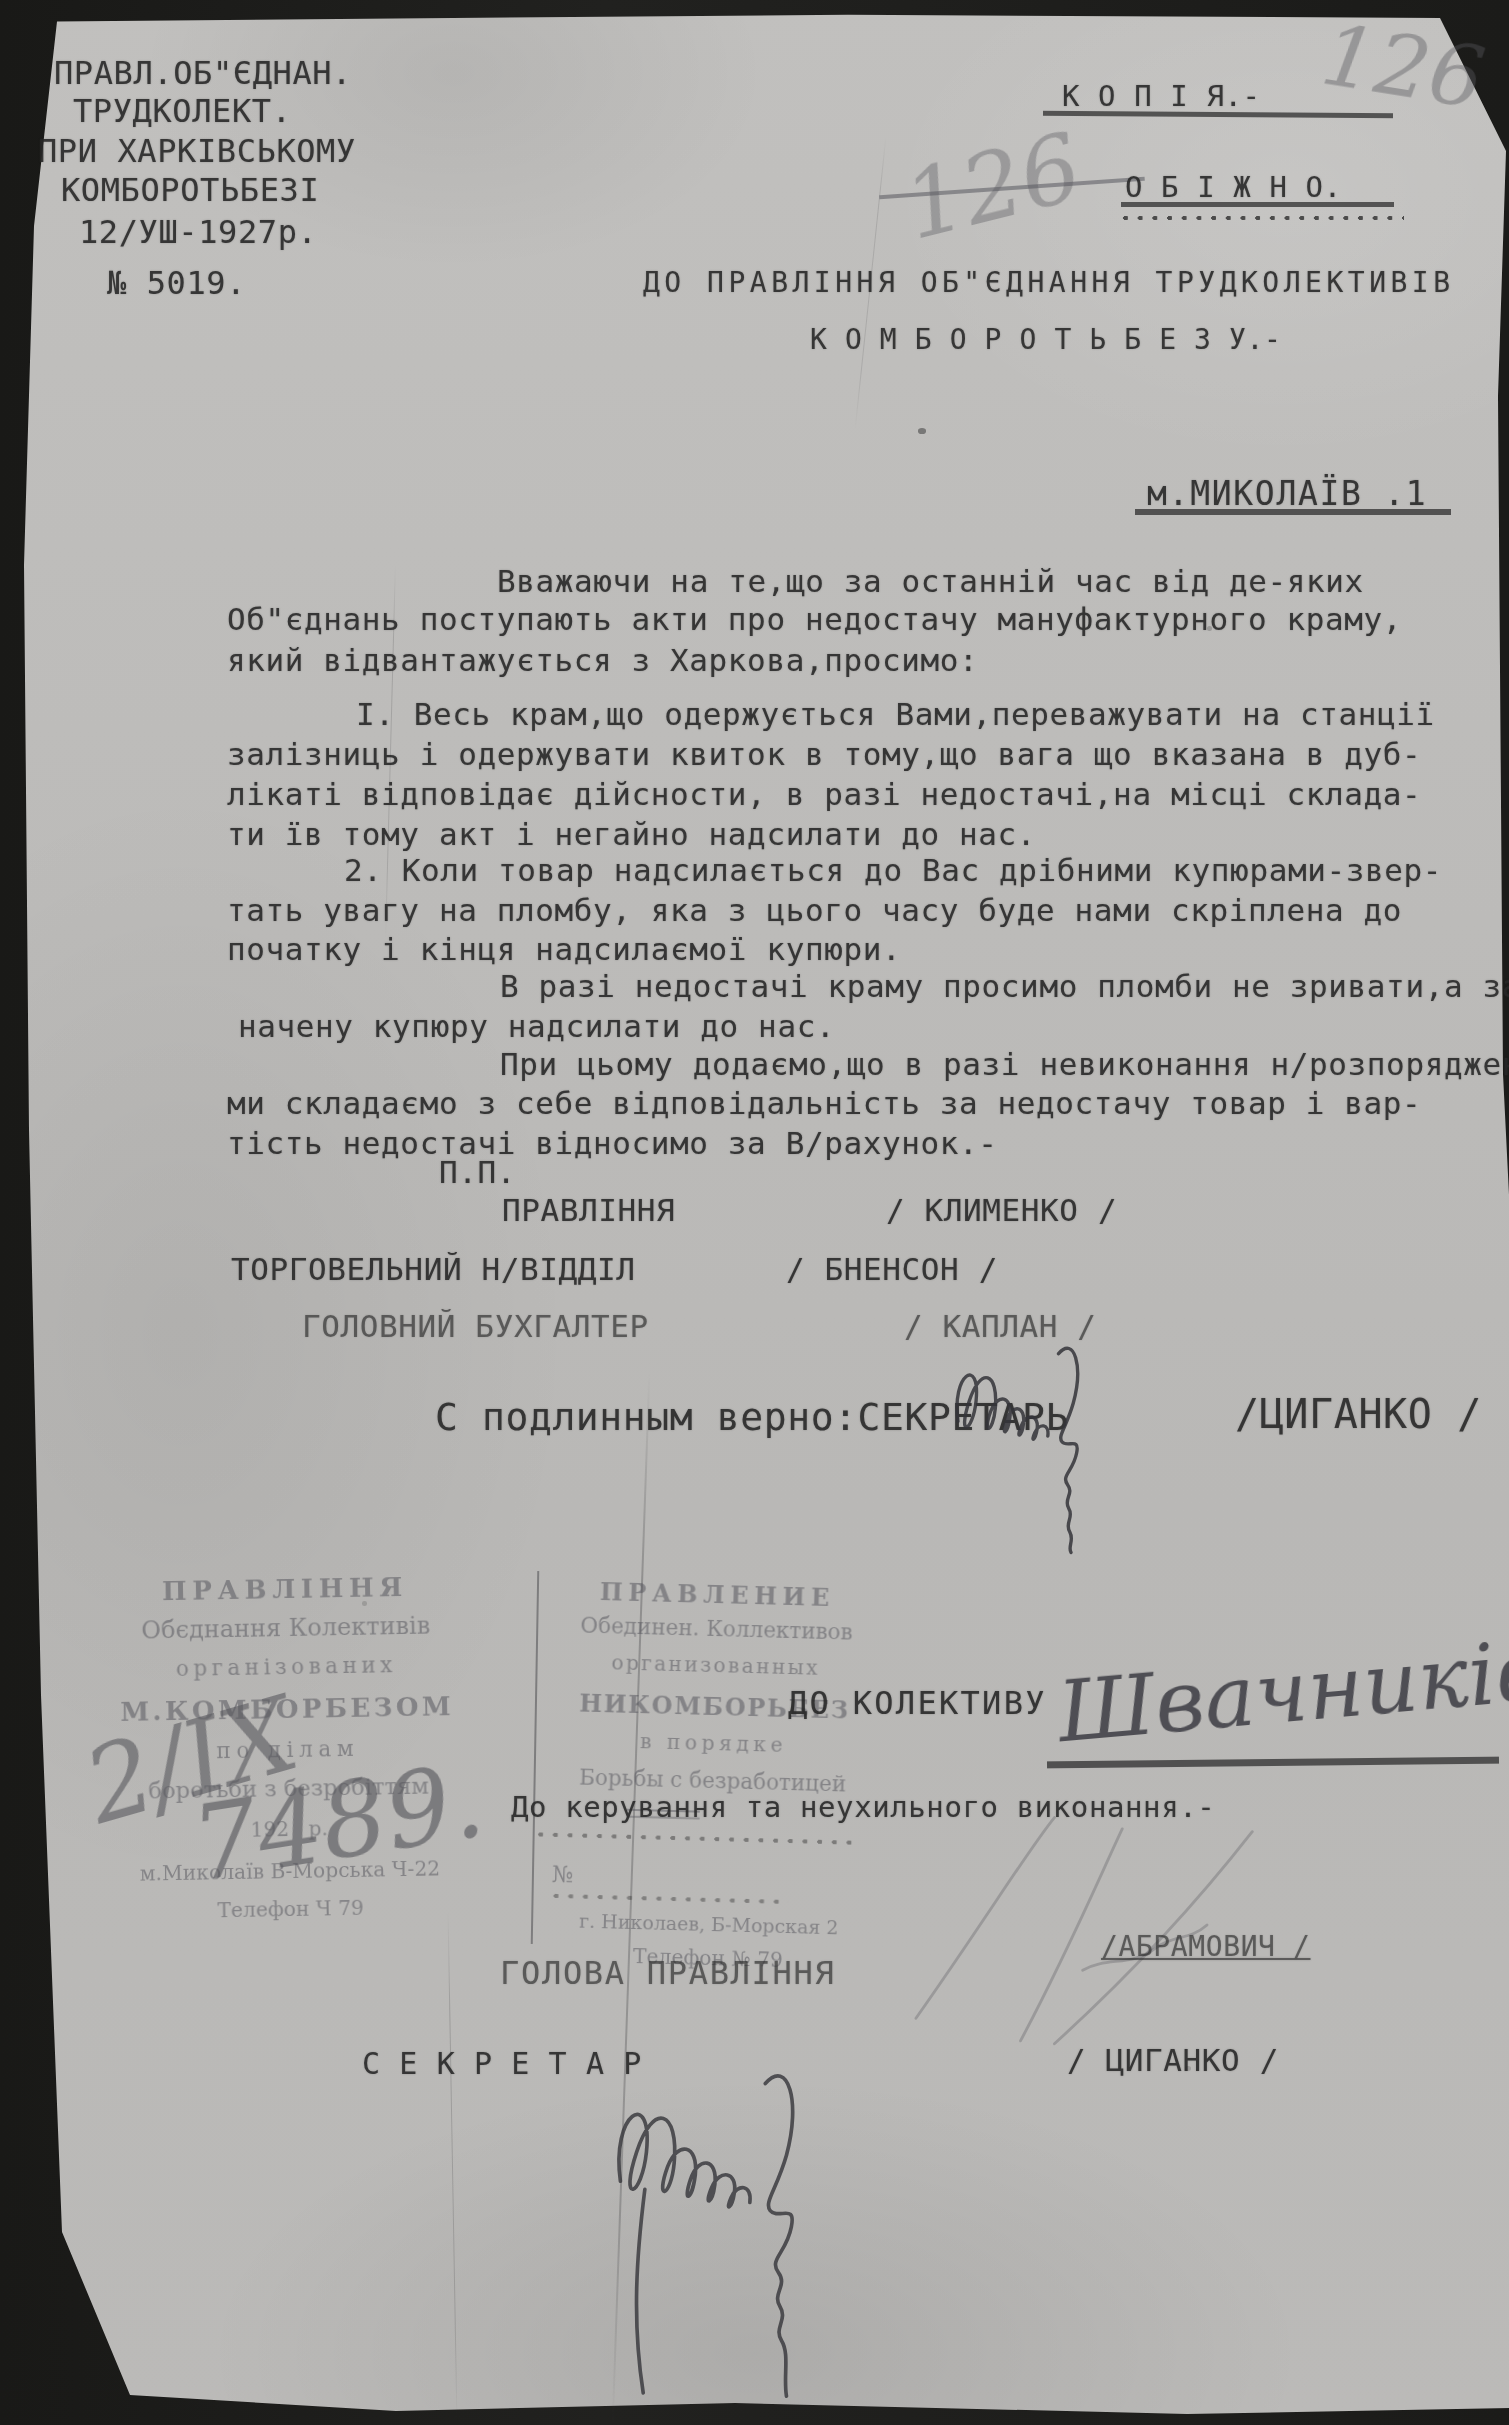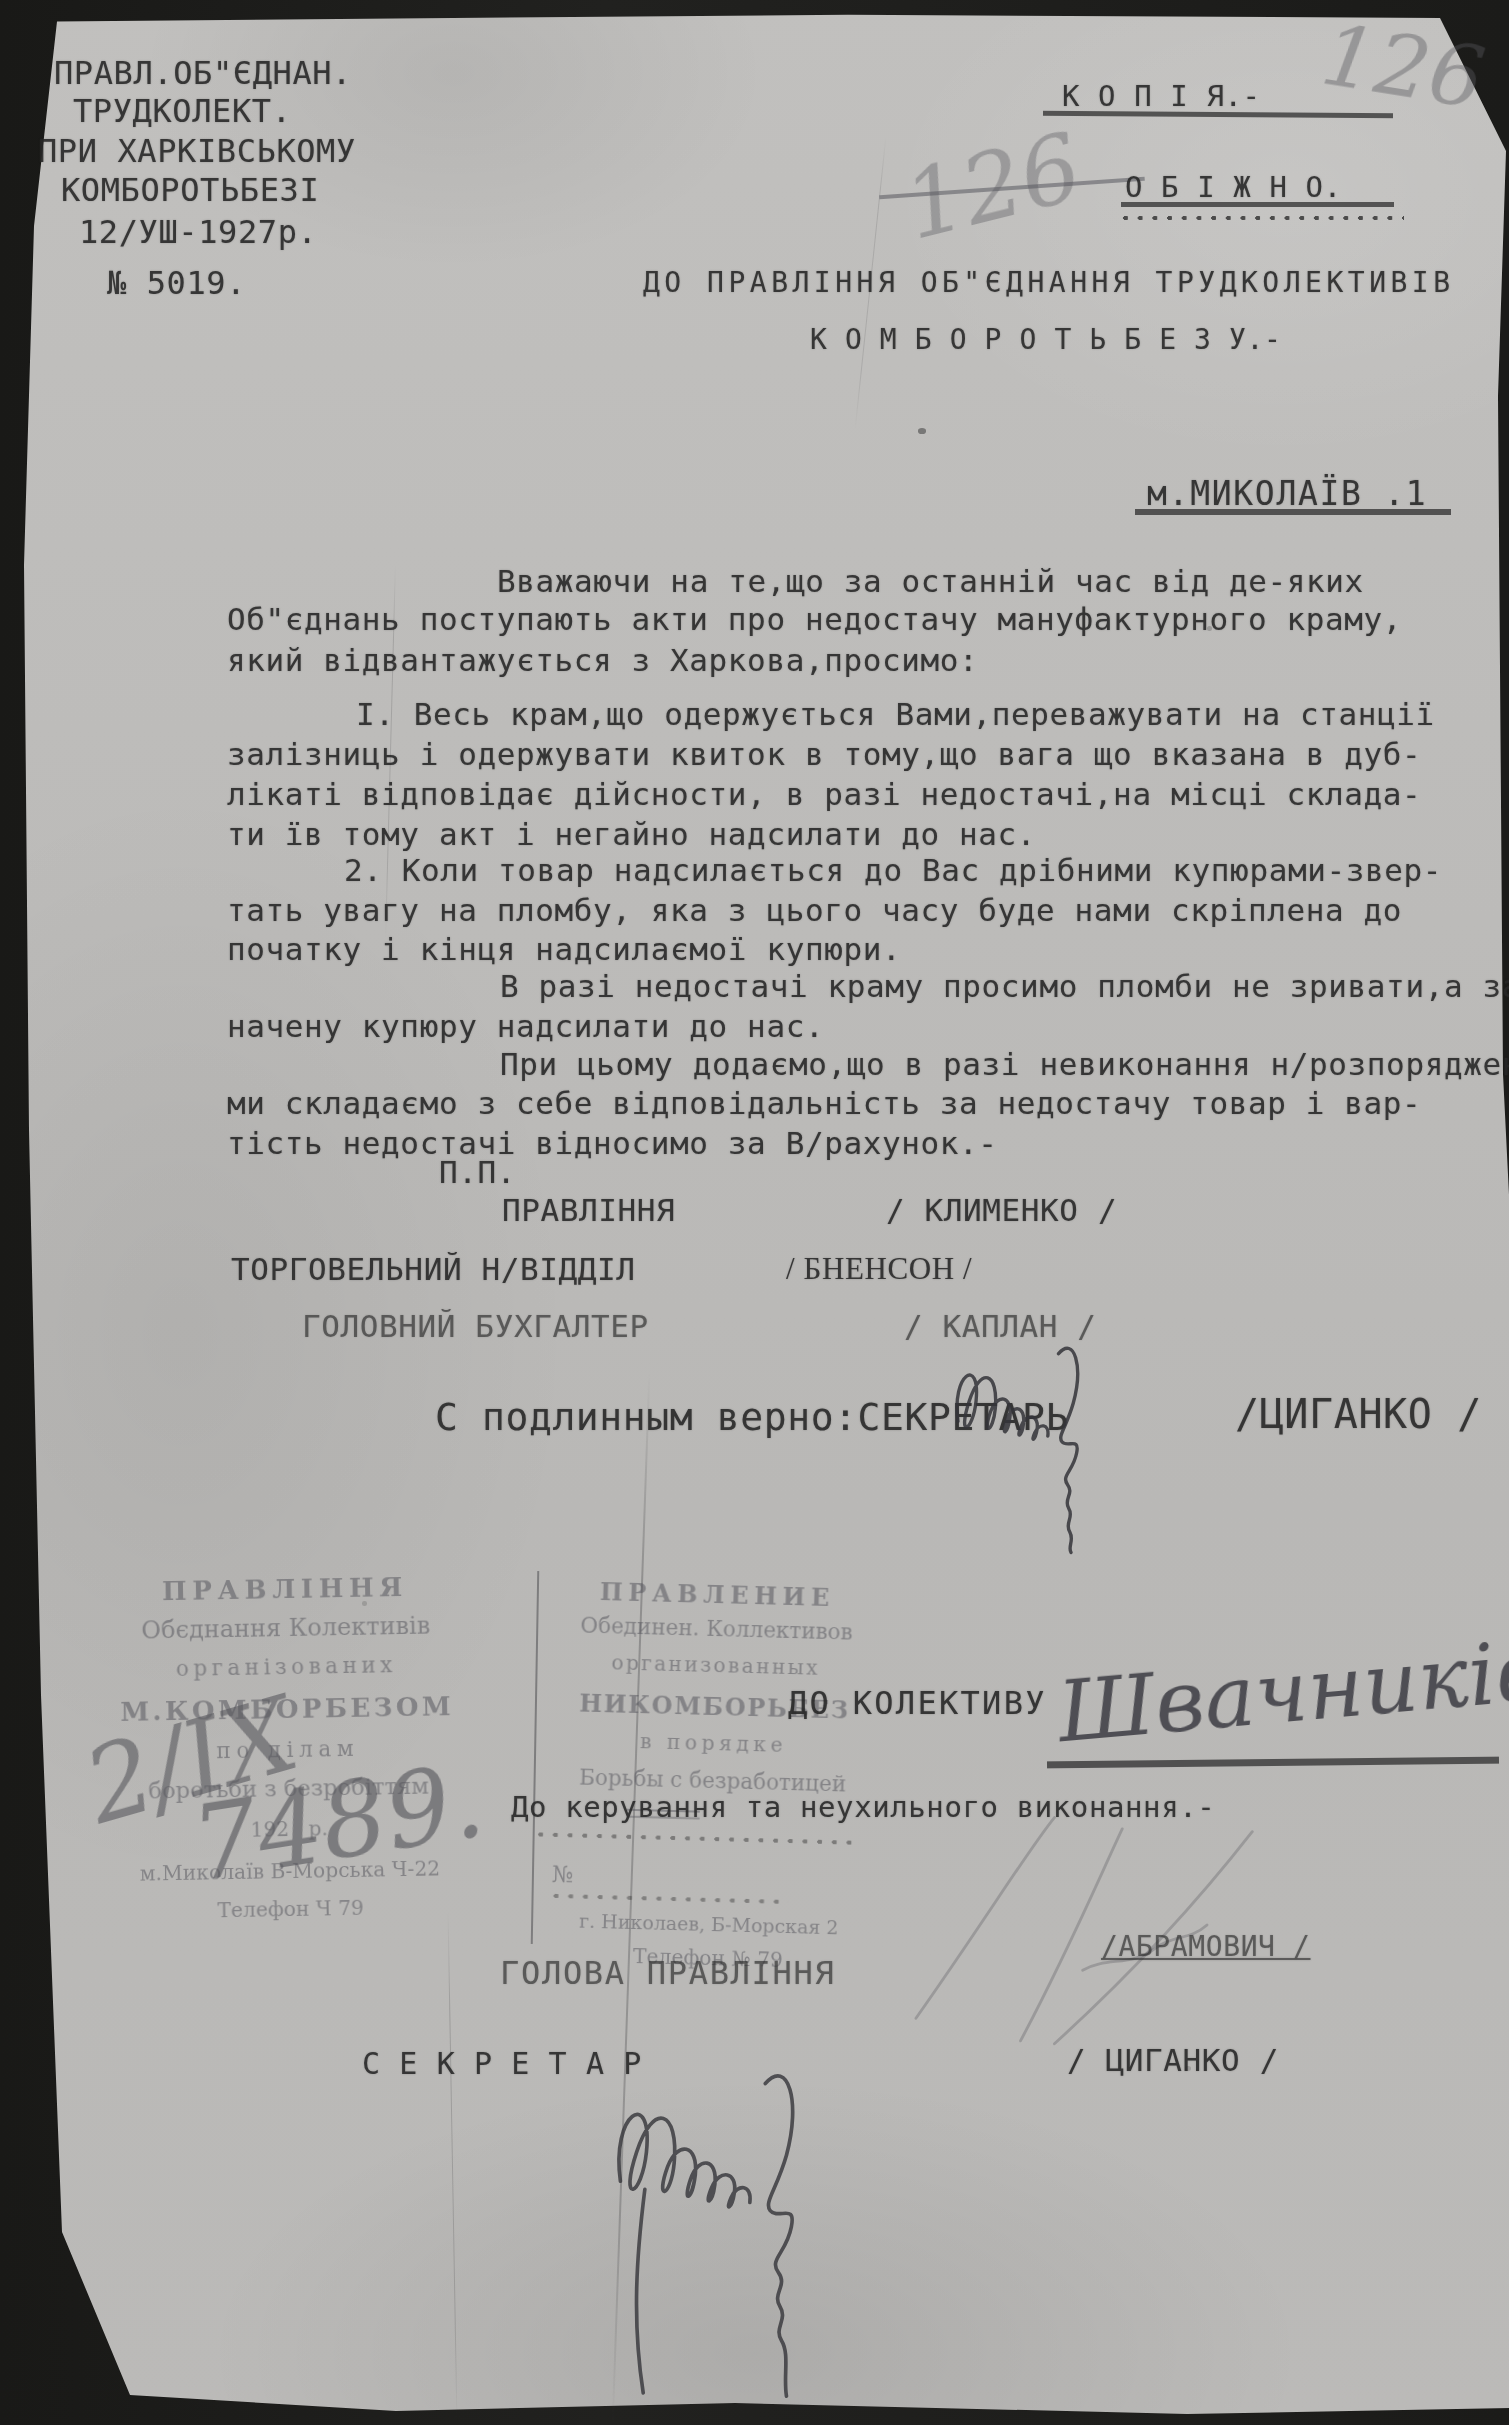--- a/index.html
+++ b/index.html
@@ -88,7 +88,7 @@
 <div class="abs tw" style="left:227px;top:931px;font-size:31px;">початку і кінця надсилаємої купюри.</div>
 
 <div class="abs tw" style="left:500px;top:968px;font-size:31px;">В разі недостачі краму просимо пломби не зривати,а заз-</div>
-<div class="abs tw" style="left:227px;top:1008px;font-size:31px;">начену купюру надсилати до нас.</div>
+<div class="abs tw" style="left:238px;top:1008px;font-size:31px;">начену купюру надсилати до нас.</div>
 
 <div class="abs tw" style="left:500px;top:1046px;font-size:31px;">При цьому додаємо,що в разі невиконання н/розпорядження</div>
 <div class="abs tw" style="left:227px;top:1085px;font-size:31px;">ми складаємо з себе відповідальність за недостачу товар і вар-</div>

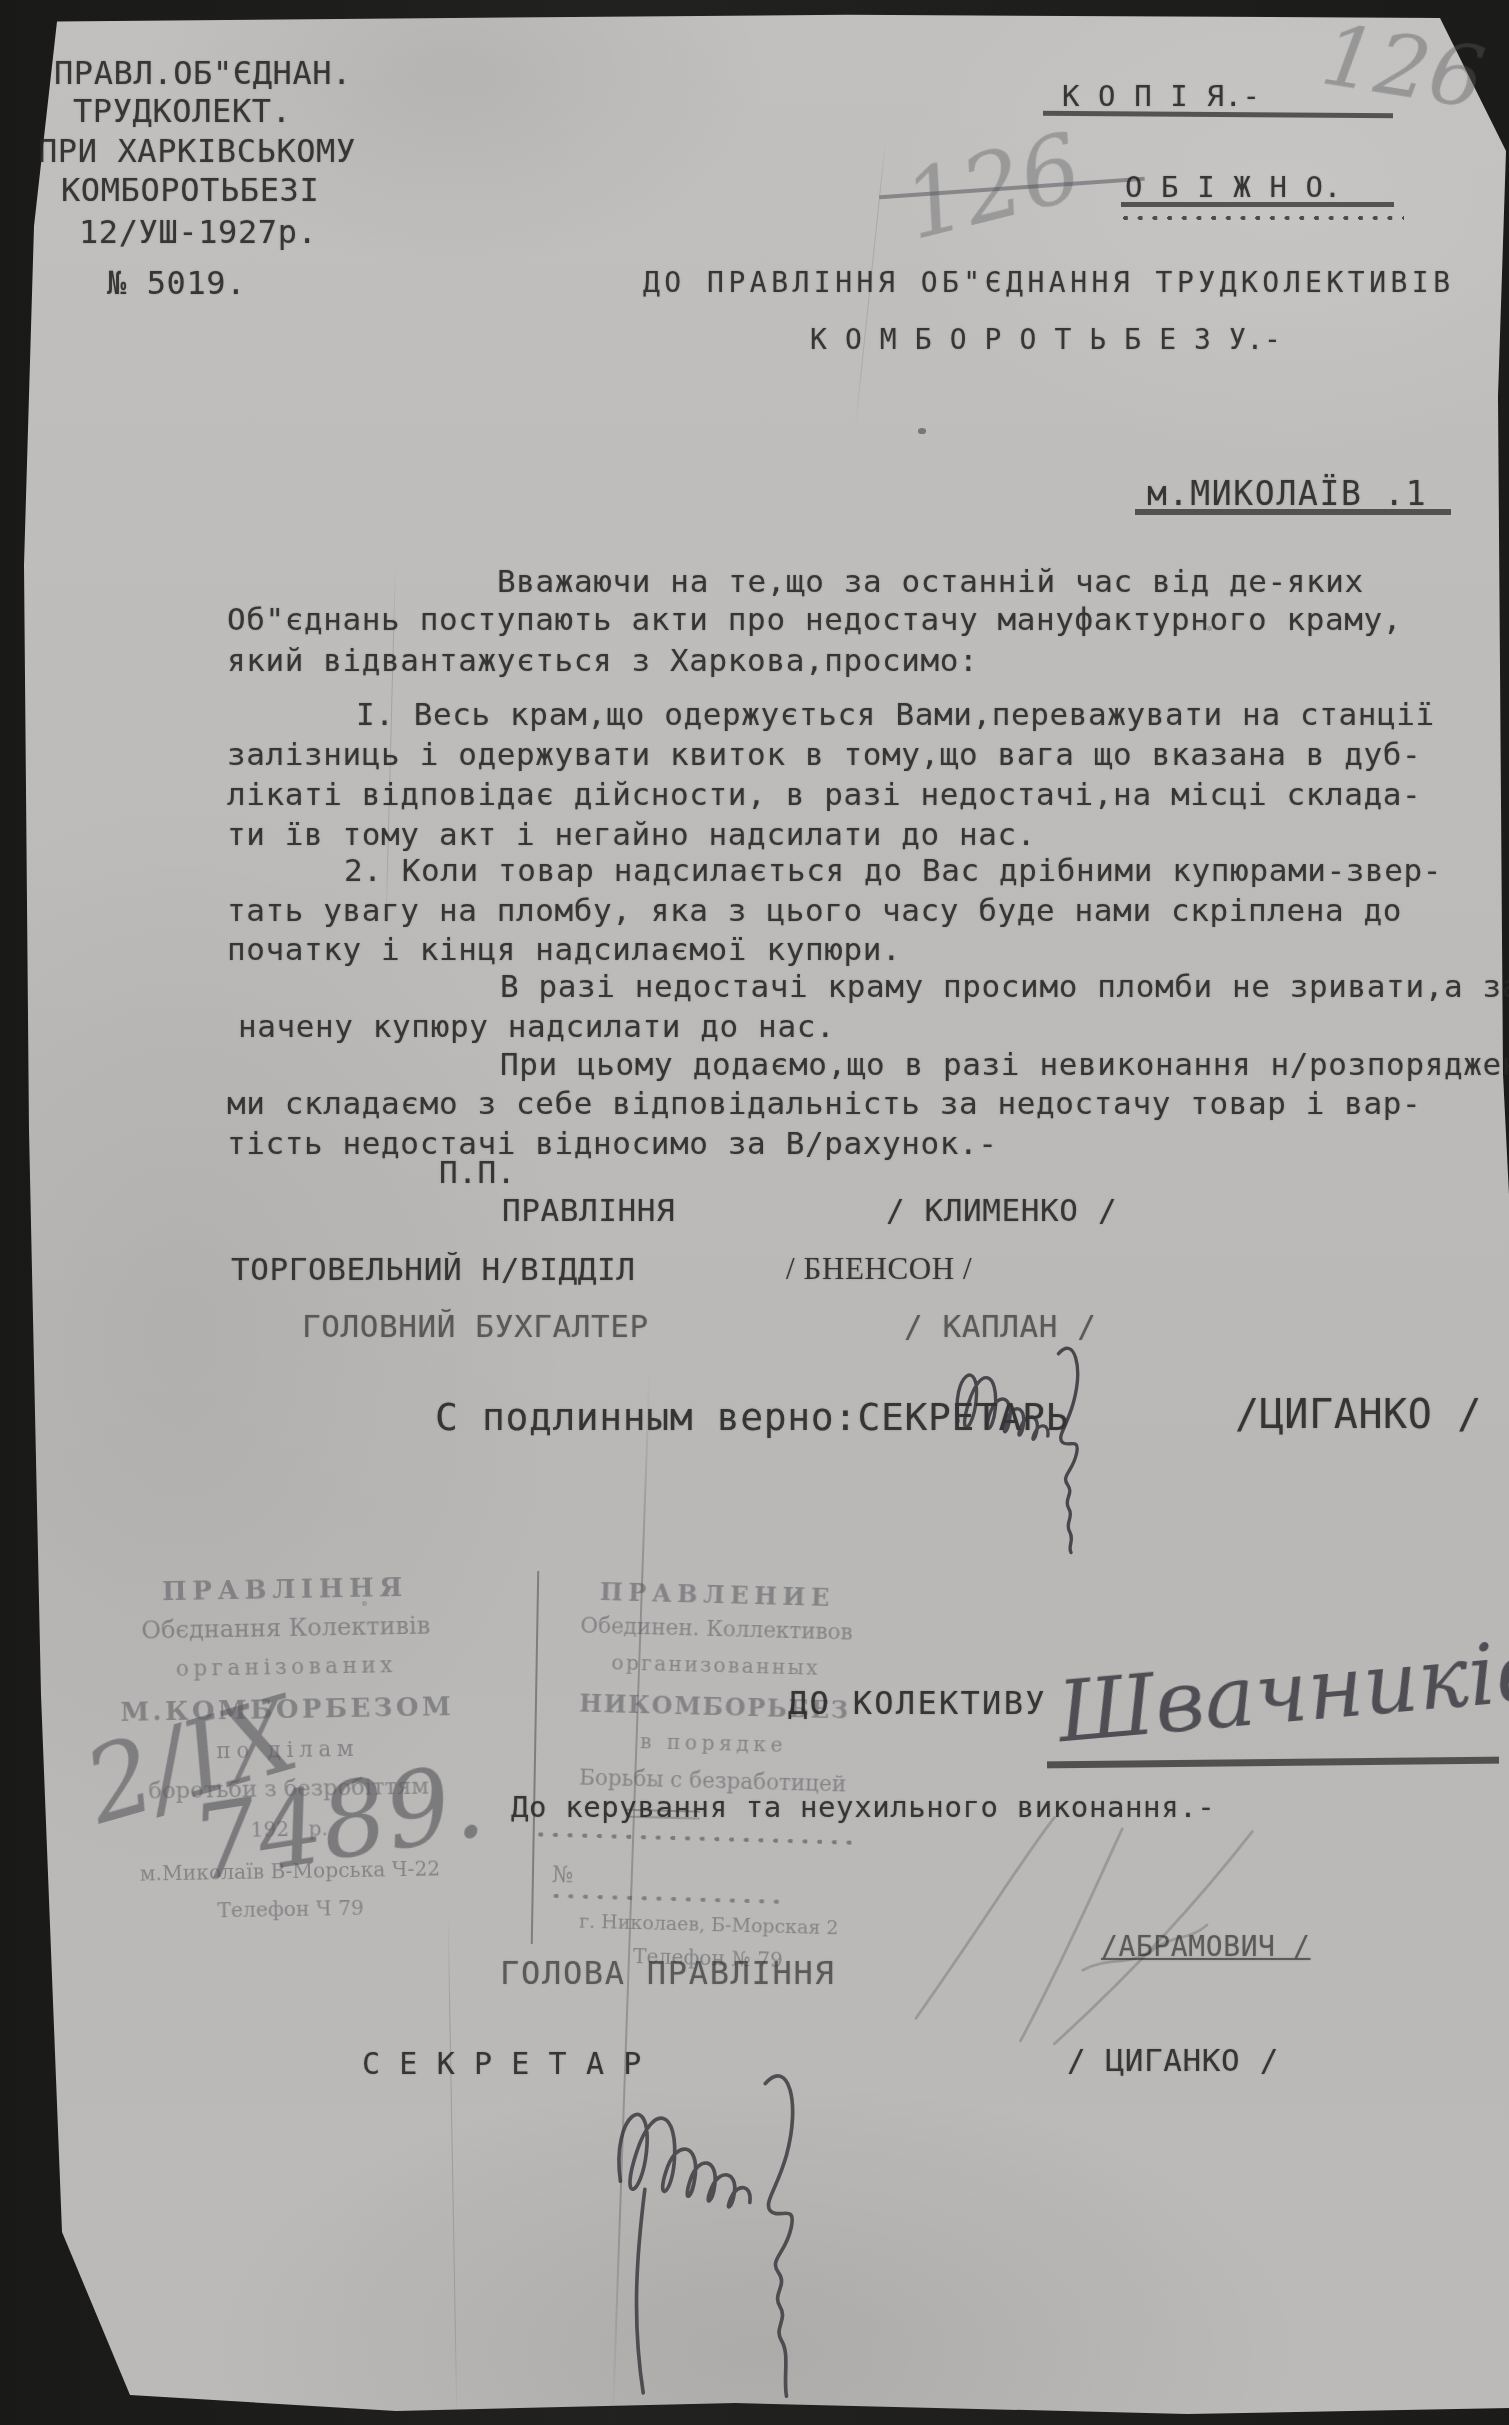--- a/index.html
+++ b/index.html
@@ -100,7 +100,7 @@
 <div class="abs tw" style="left:886px;top:1192px;font-size:31px;">/ КЛИМЕНКО /</div>
 
 <div class="abs tw" style="left:231px;top:1251px;font-size:31px;">ТОРГОВЕЛЬНИЙ Н/ВІДДІЛ</div>
-<div class="abs tw" style="left:786px;top:1251px;font-size:31px;font-family:Liberation Serif, serif;">/ БНЕНСОН /</div>
+<div class="abs tw" style="left:786px;top:1251px;font-size:31px;">/ БНЕНСОН /</div>
 
 <div class="abs tw light" style="left:302px;top:1308px;font-size:31px;">ГОЛОВНИЙ БУХГАЛТЕР</div>
 <div class="abs tw light" style="left:904px;top:1308px;font-size:31px;">/ КАПЛАН /</div>

